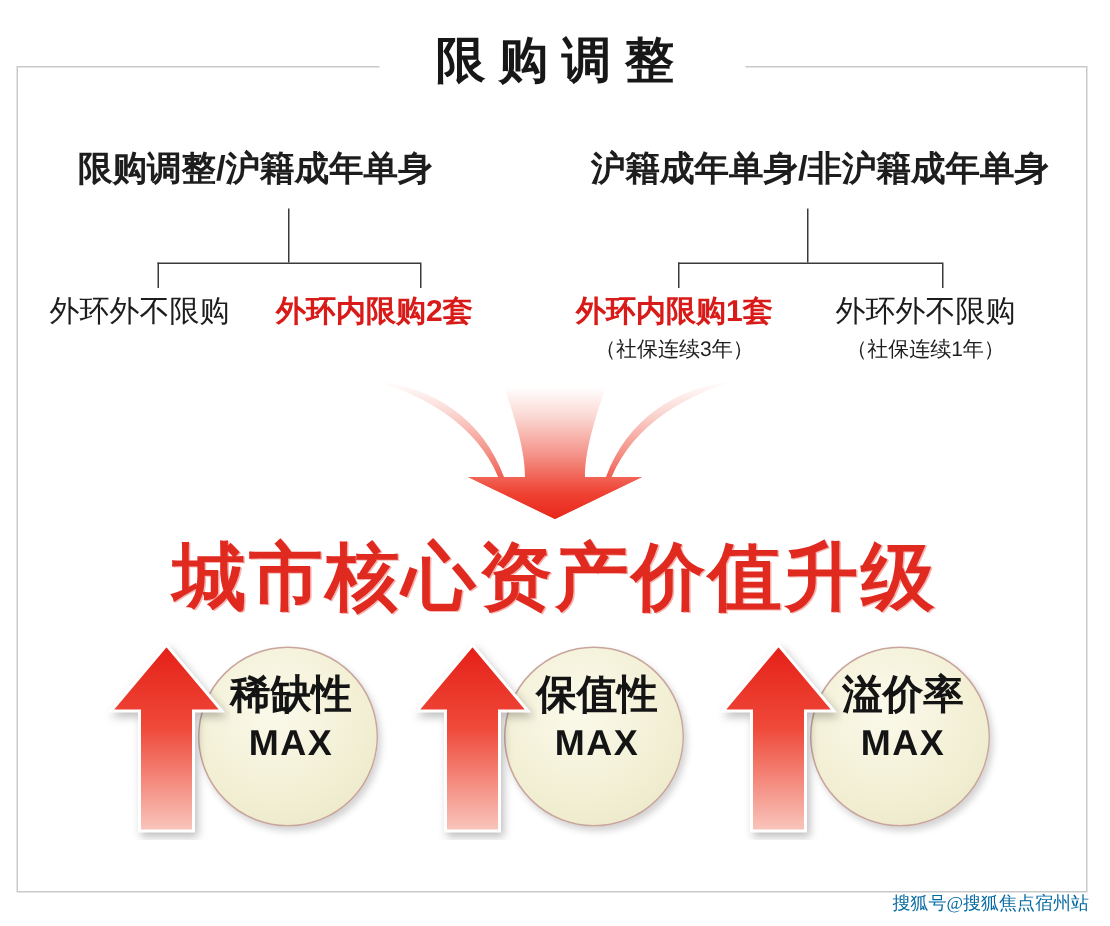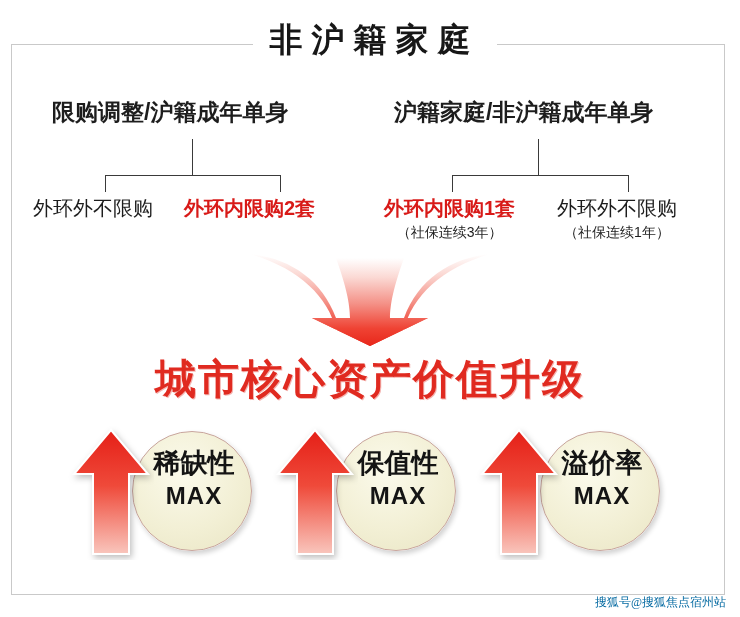--- a/index.html
+++ b/index.html
@@ -117,7 +117,7 @@
 <div id="frame"></div>
 <div id="frame-gap-left" class="frame-gap"></div>
 
-<div id="title">非沪籍家庭</div>
+<div id="title">限购调整</div>
 
 <div id="cat-head-local" class="cat-head">限购调整/沪籍成年单身</div>
 <div id="cat-head-nonlocal" class="cat-head">沪籍家庭/非沪籍成年单身</div>

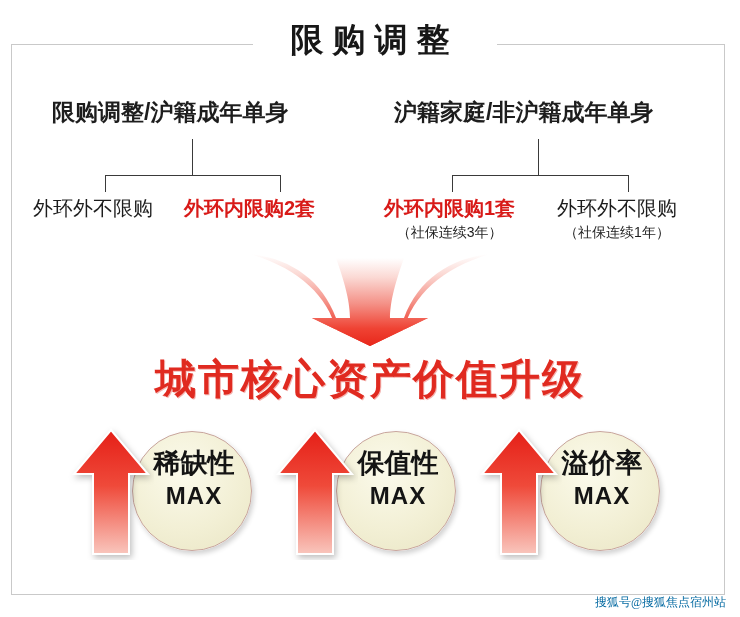--- a/index.html
+++ b/index.html
@@ -120,7 +120,7 @@
 <div id="title">限购调整</div>
 
 <div id="cat-head-local" class="cat-head">限购调整/沪籍成年单身</div>
-<div id="cat-head-nonlocal" class="cat-head">沪籍家庭/非沪籍成年单身</div>
+<div id="cat-head-nonlocal" class="cat-head">沪籍成年单身/非沪籍成年单身</div>
 
 <div id="stem-l" class="stem"></div>
 <div id="hbar-l" class="hbar"></div>

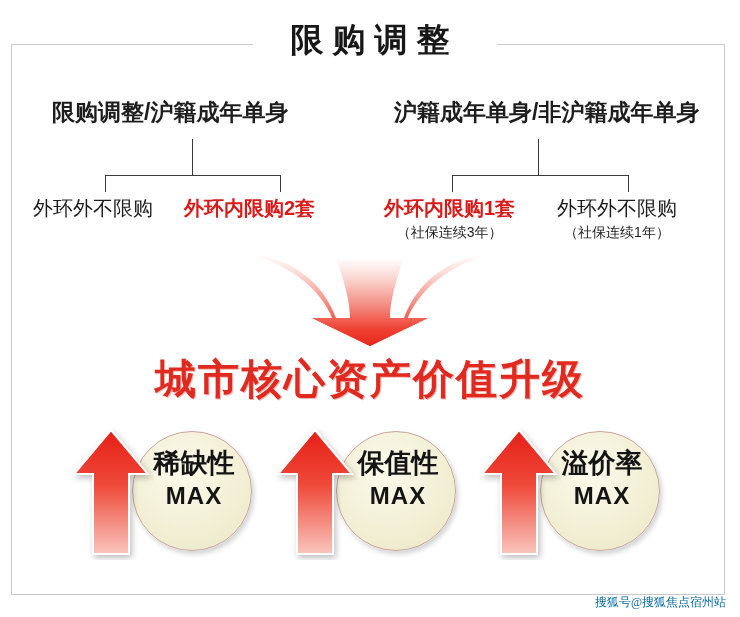--- a/index.html
+++ b/index.html
@@ -76,7 +76,7 @@
   
   #headline{
     position:absolute;left:0;top:352px;width:740px;text-align:center;
-    font-size:41px;font-weight:bold;color:#e02a20;letter-spacing:2px;
+    font-size:49px;font-weight:bold;color:#e02a20;letter-spacing:2px;
     text-shadow:1px 1px 0 rgba(224,42,32,.35);
   }
 

